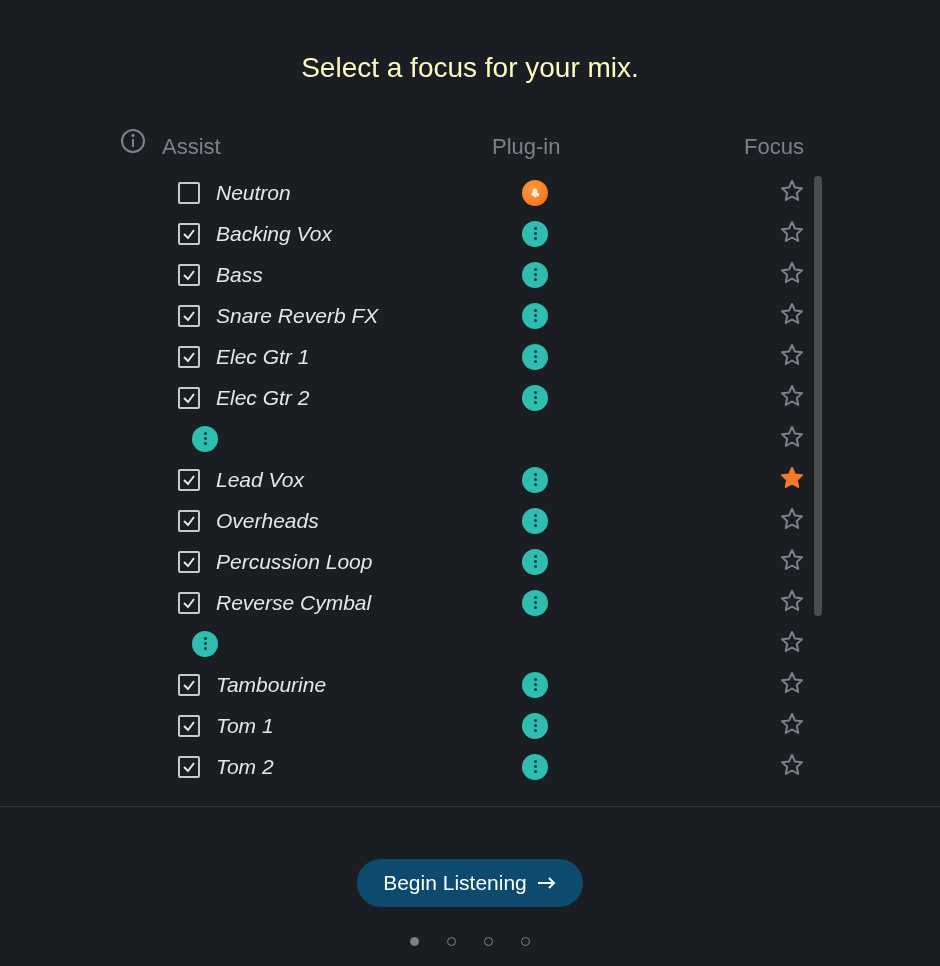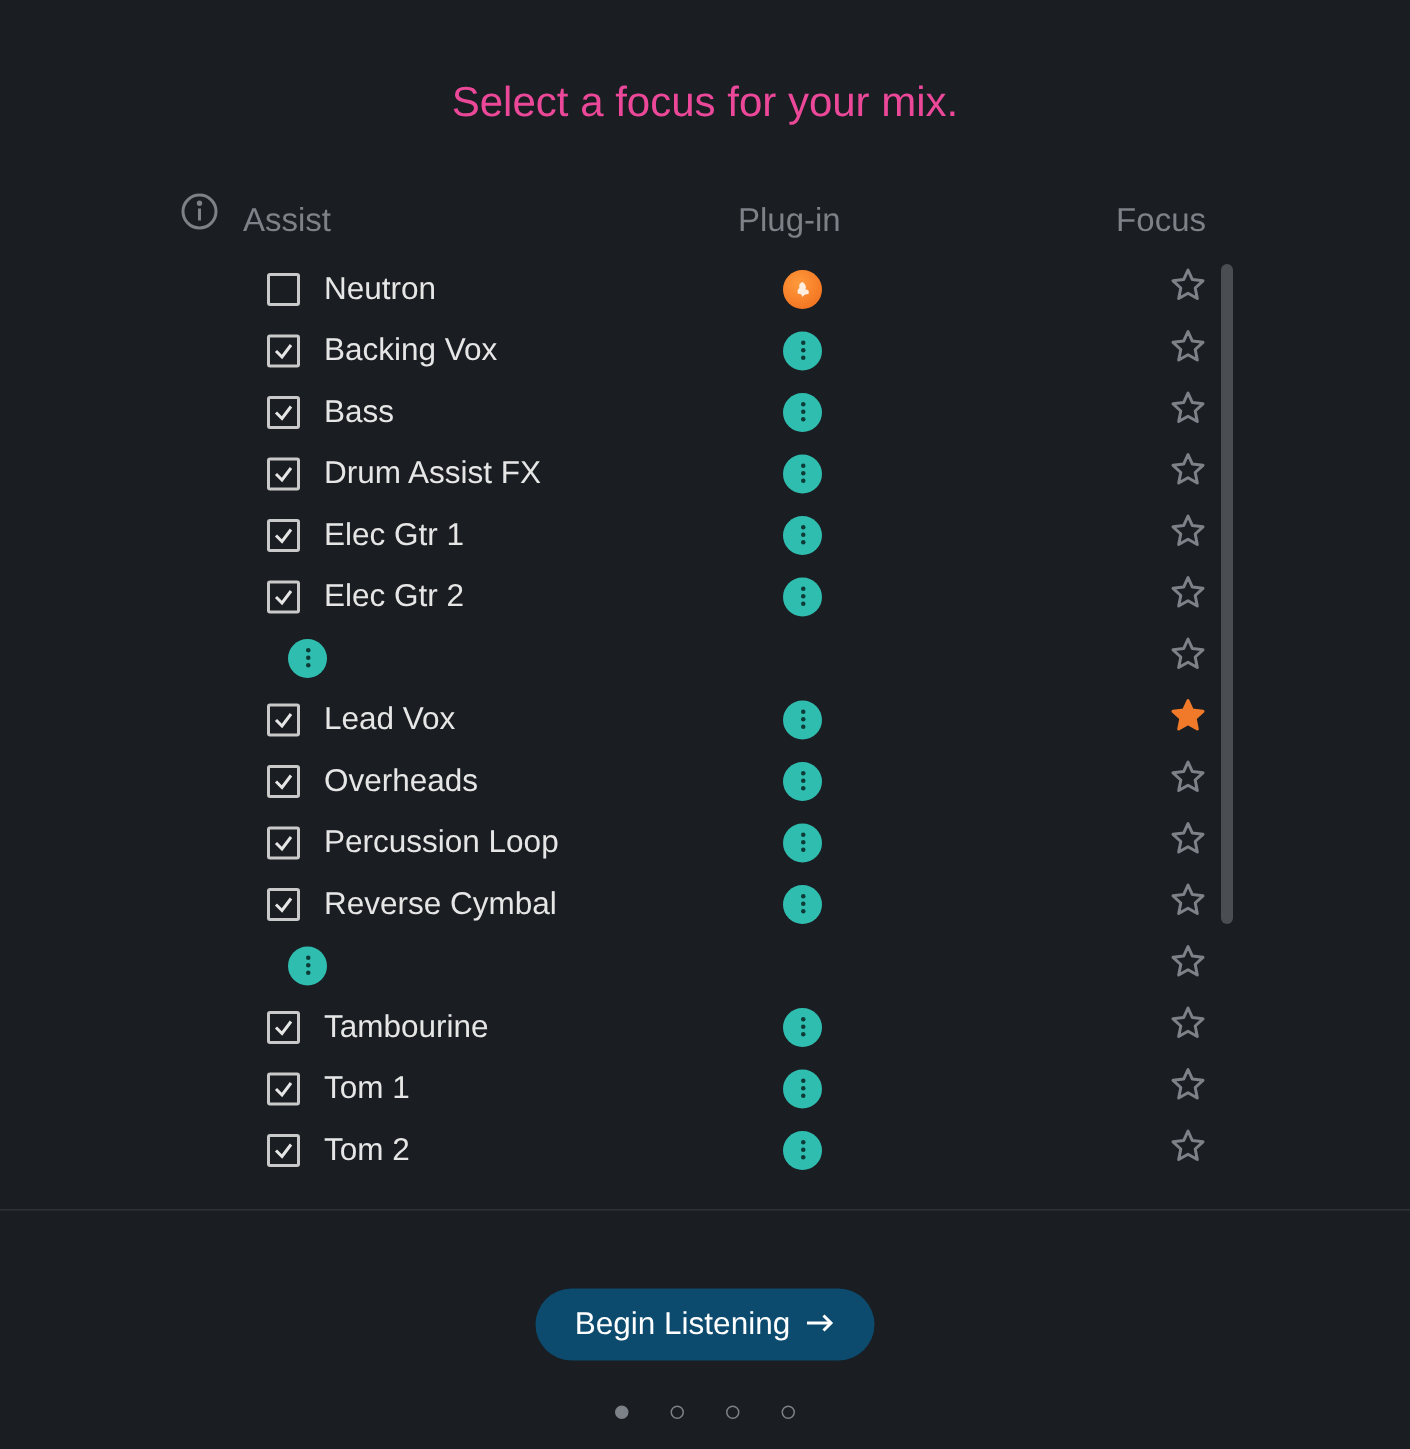--- a/index.html
+++ b/index.html
@@ -5,7 +5,7 @@
   * { box-sizing: border-box; margin: 0; padding: 0; }
   html, body { width: 940px; height: 966px; background: #1a1d21; font-family: -apple-system, "Segoe UI", Arial, sans-serif; color: #e6e6e6; }
   .container { width: 940px; height: 966px; display: flex; flex-direction: column; }
-  .title { text-align: center; font-size: 28px; font-weight: 400; color: #ec4899; margin-top: 52px; margin-bottom: 44px; }
+  .title { text-align: center; font-size: 28px; font-weight: 400; color: #fef9c3; margin-top: 52px; margin-bottom: 44px; }
   .table-area { flex: 1; position: relative; padding-left: 120px; padding-right: 130px; }
   .headers { display: flex; align-items: flex-end; color: #7d8188; font-size: 22px; margin-bottom: 12px; }
   .info-col { width: 42px; display: flex; align-items: center; justify-content: flex-start; }

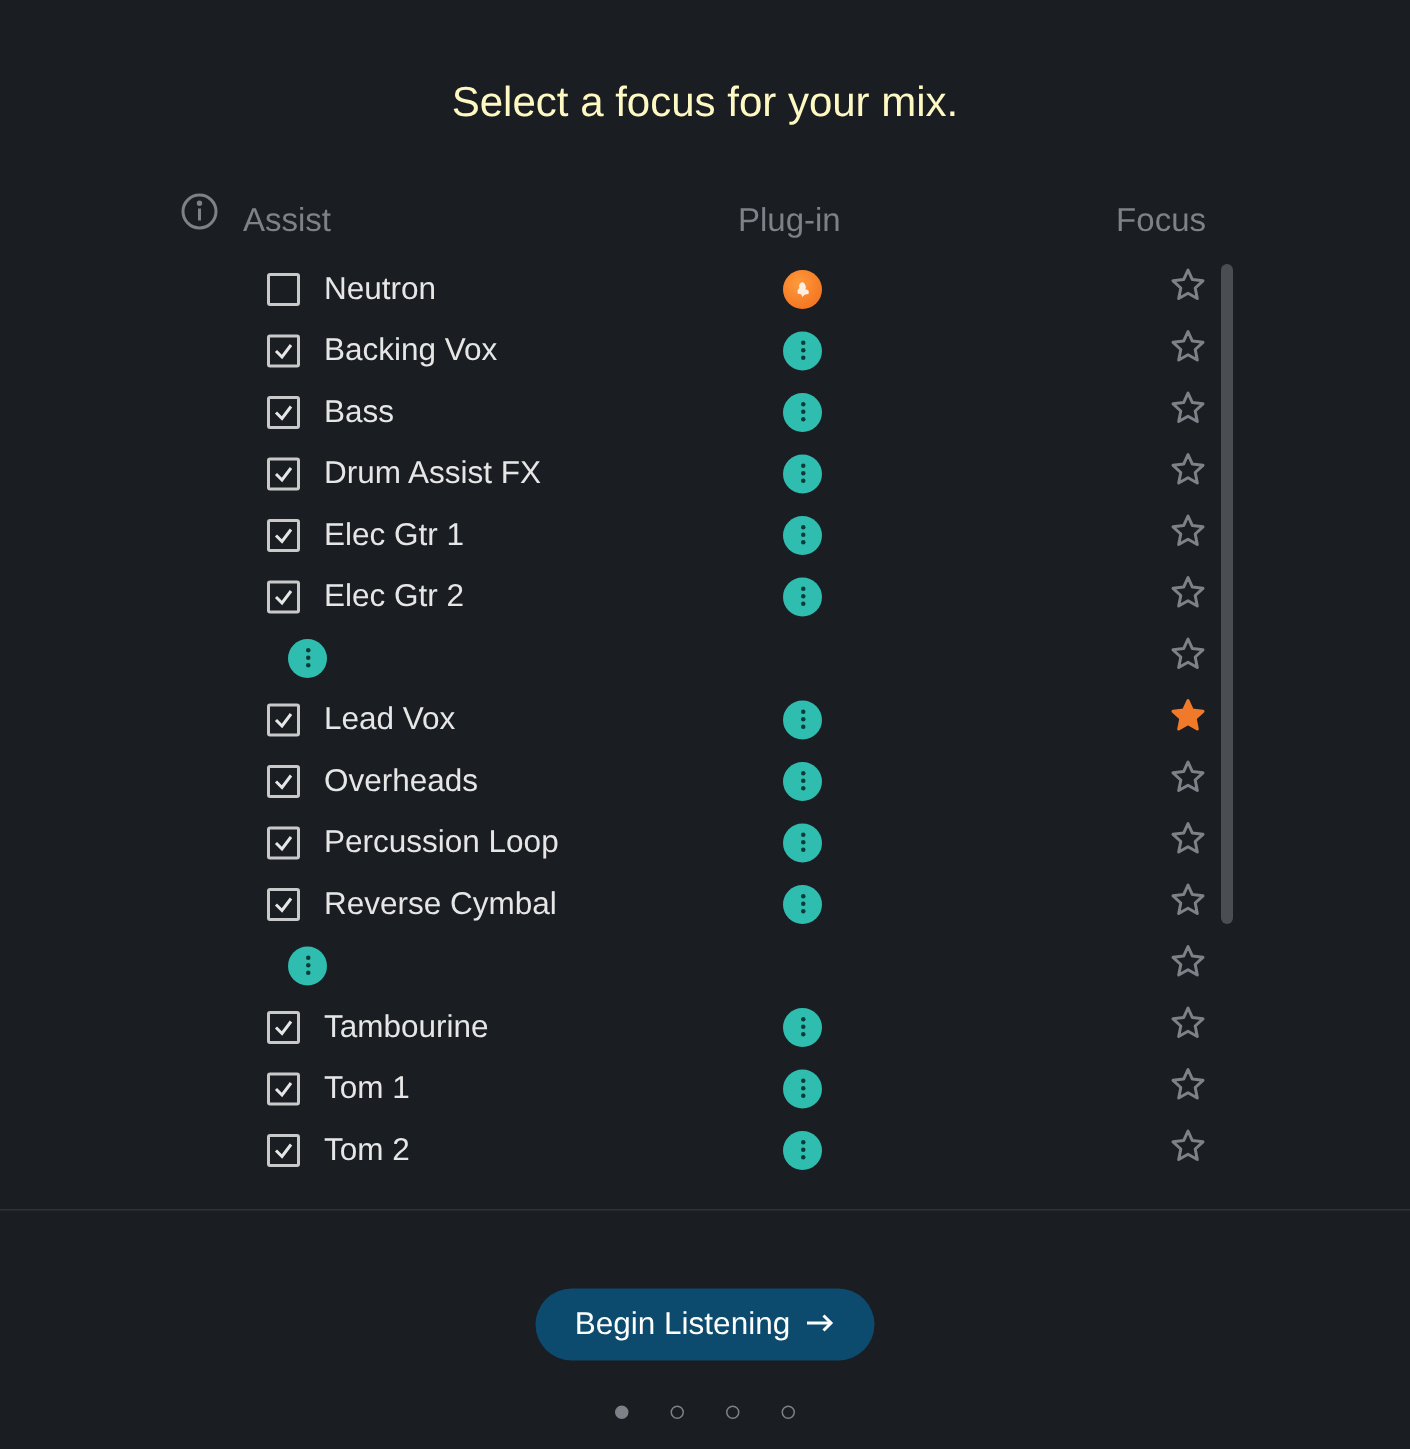--- a/index.html
+++ b/index.html
@@ -12,7 +12,7 @@
   .assist-col { width: 330px; }
   .plugin-col { width: 220px; text-align: left; }
   .focus-col { flex: 1; text-align: right; padding-right: 6px; }
-  .list { position: relative; }
+  .list { position: relative; font-style: italic; }
   .row { display: flex; align-items: center; height: 41px; }
   .checkbox { width: 22px; height: 22px; border: 2px solid #c9c9c9; border-radius: 2px; display: flex; align-items: center; justify-content: center; margin-left: 58px; cursor: pointer; }
   .row .checkbox { margin-left: 0; }

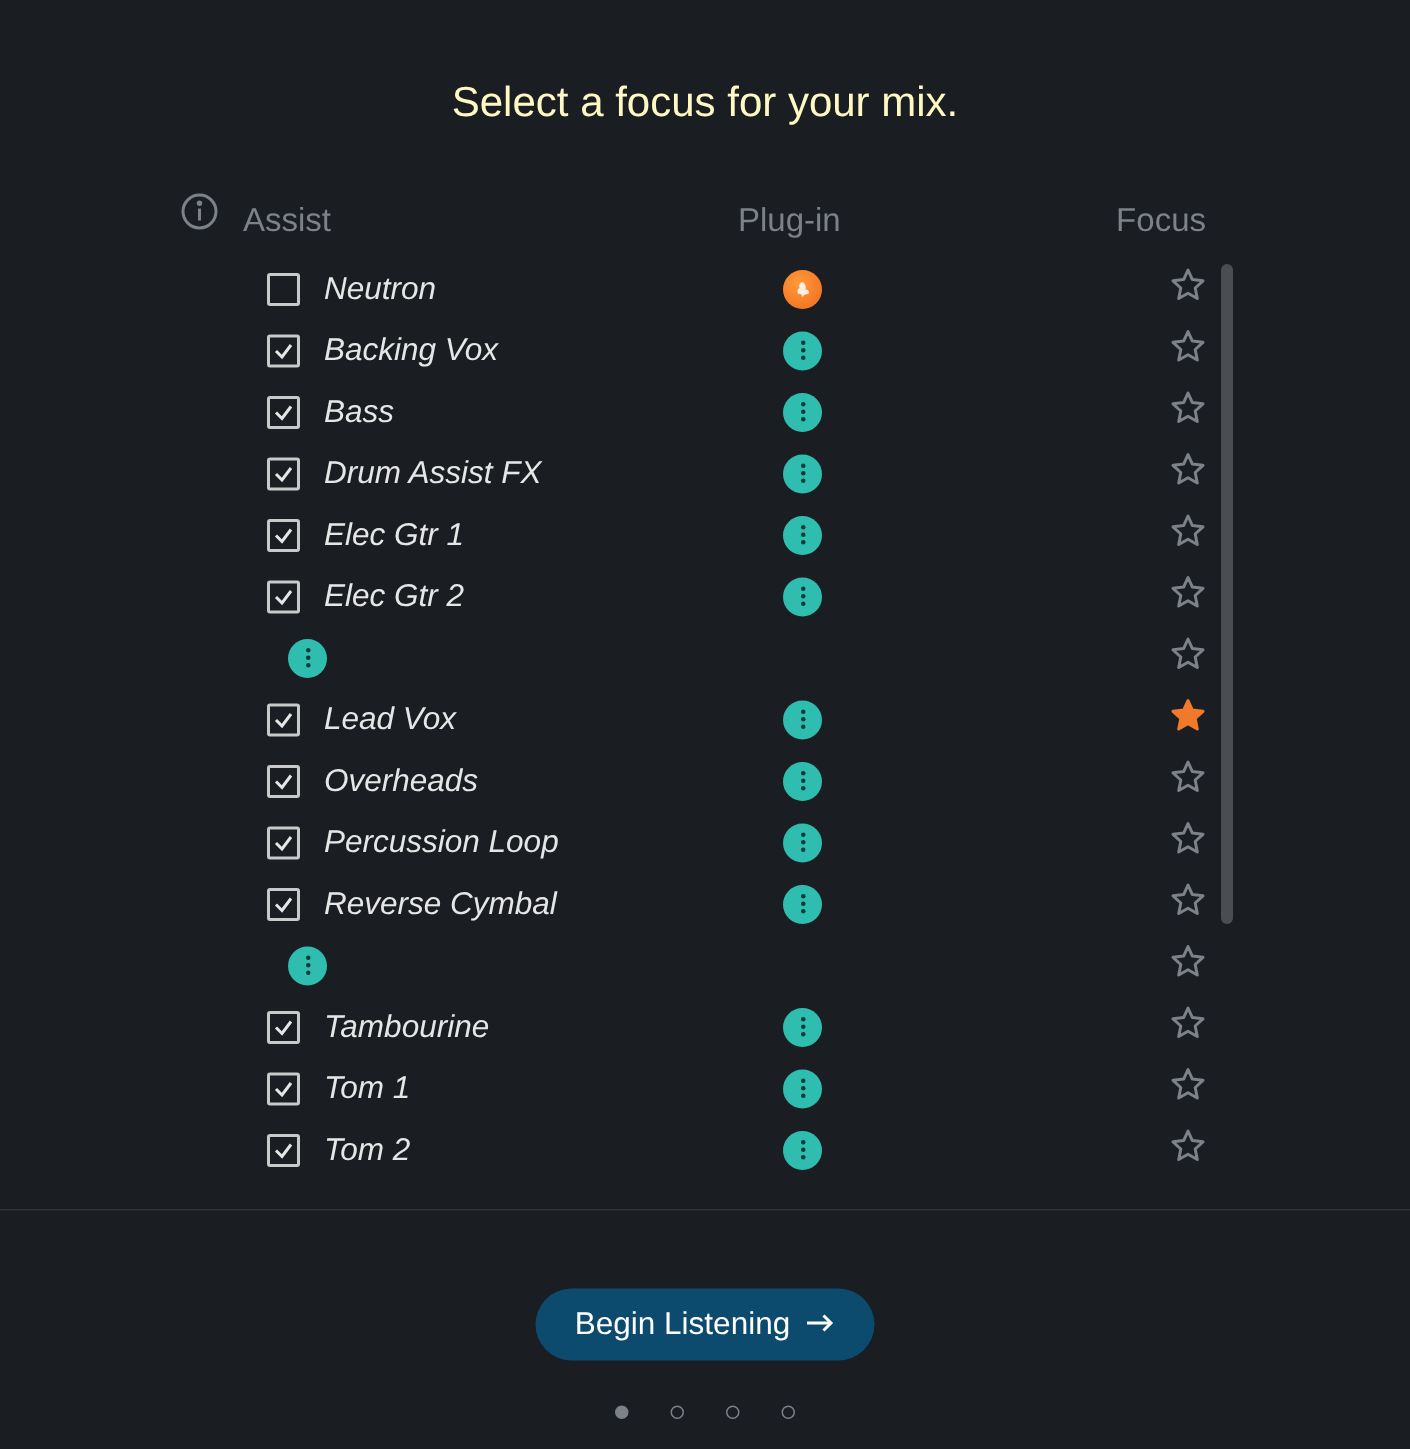--- a/index.html
+++ b/index.html
@@ -137,7 +137,7 @@
                 <polyline points="2,7 6,11 12,3" stroke="#e6e6e6" stroke-width="2" fill="none"></polyline>
               </svg>
             </div>
-            <div class="track-name">Drum Assist FX</div>
+            <div class="track-name">Snare Reverb FX</div>
           </div>
           <div class="plugin-cell">
             <div class="plugin-dot plugin-teal">

